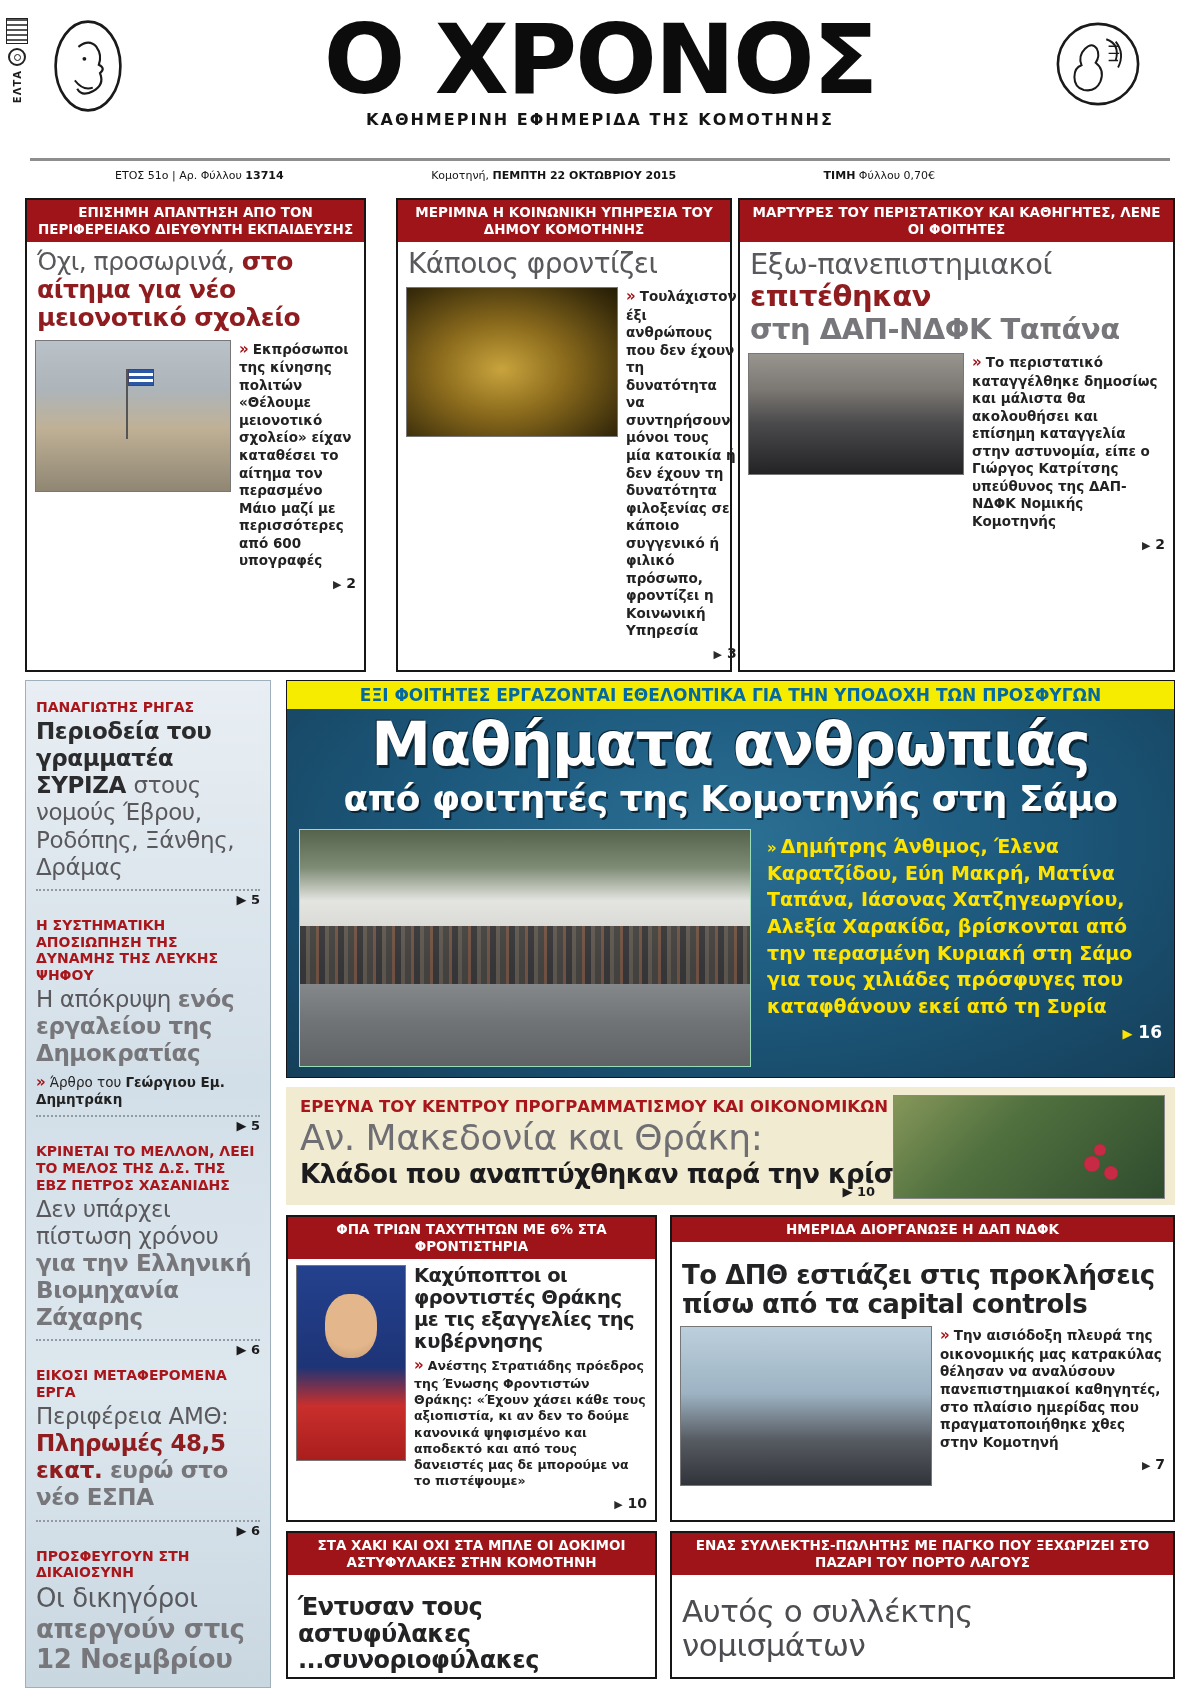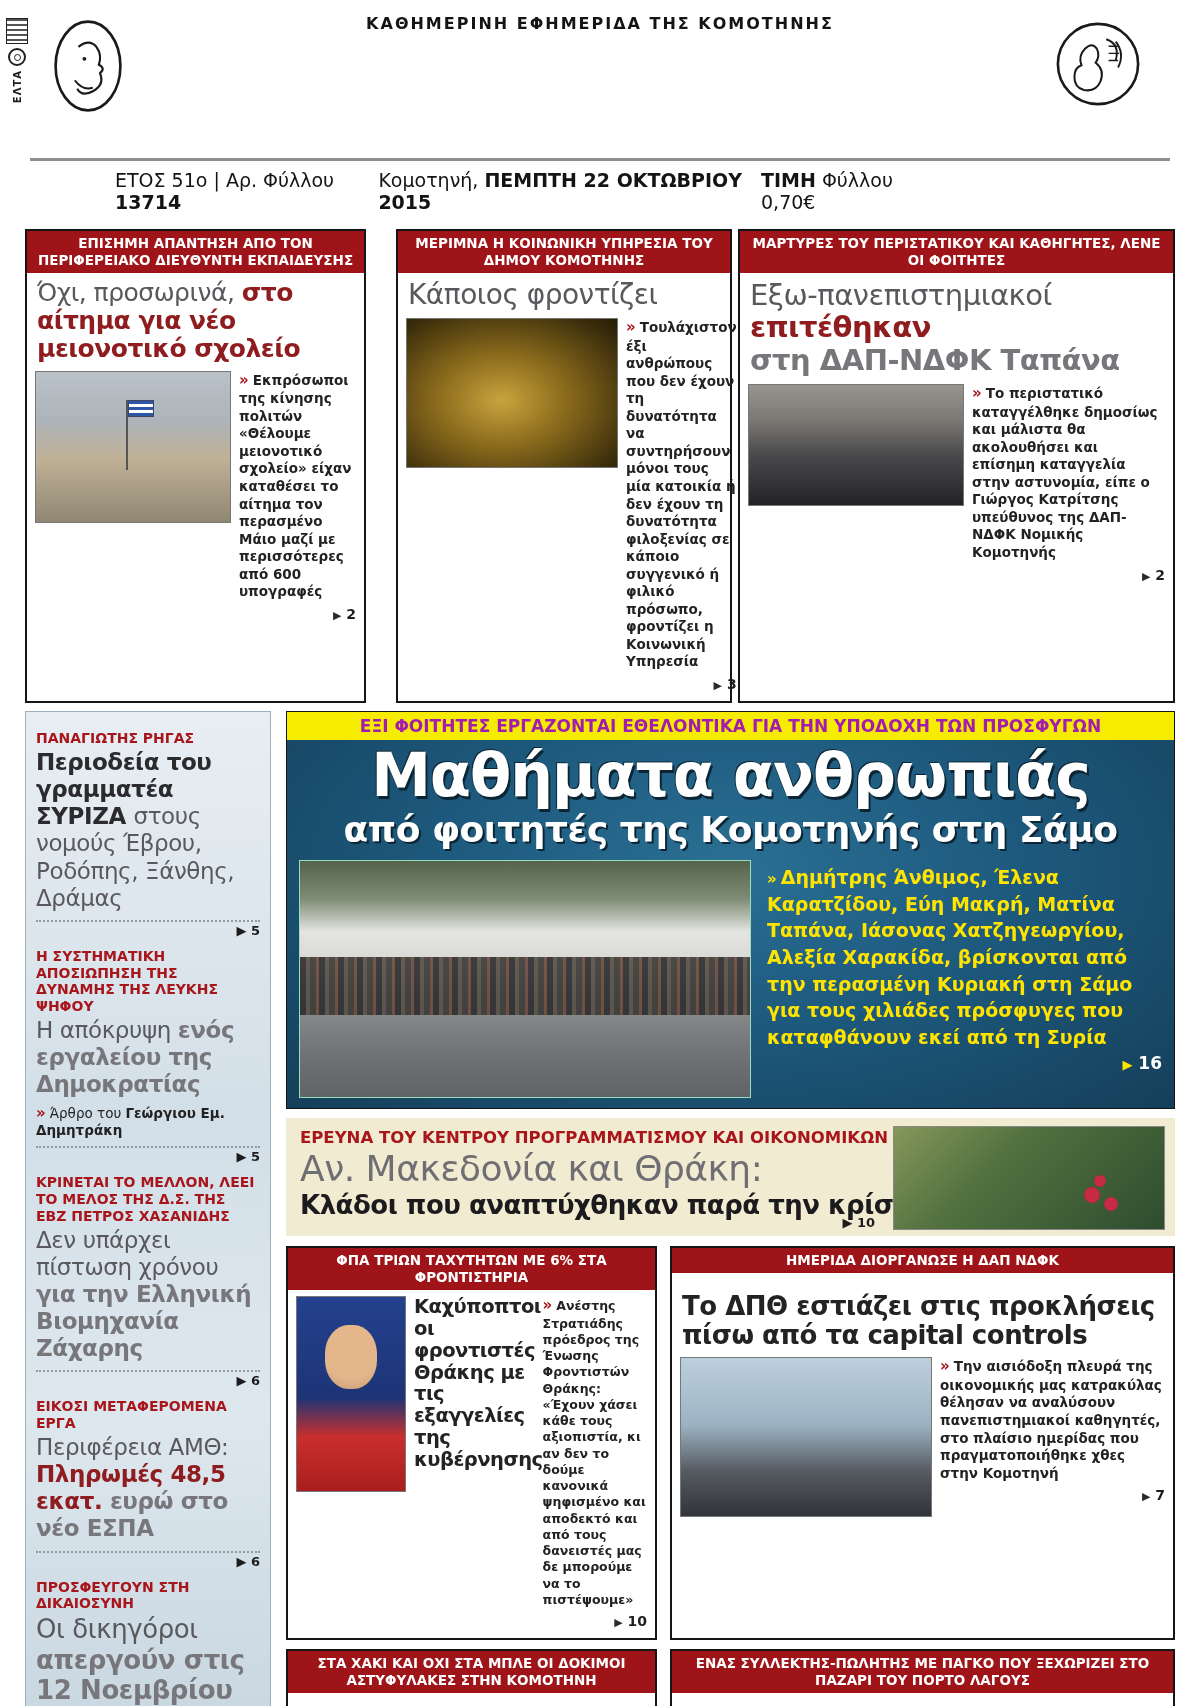--- a/index.html
+++ b/index.html
@@ -142,6 +142,7 @@
     </svg>
   </div>
   <div class="mast-center">
+    <div class="paper-title">Ο ΧΡΟΝΟΣ</div>
     <div class="paper-sub">ΚΑΘΗΜΕΡΙΝΗ ΕΦΗΜΕΡΙΔΑ ΤΗΣ ΚΟΜΟΤΗΝΗΣ</div>
   </div>
 </header>

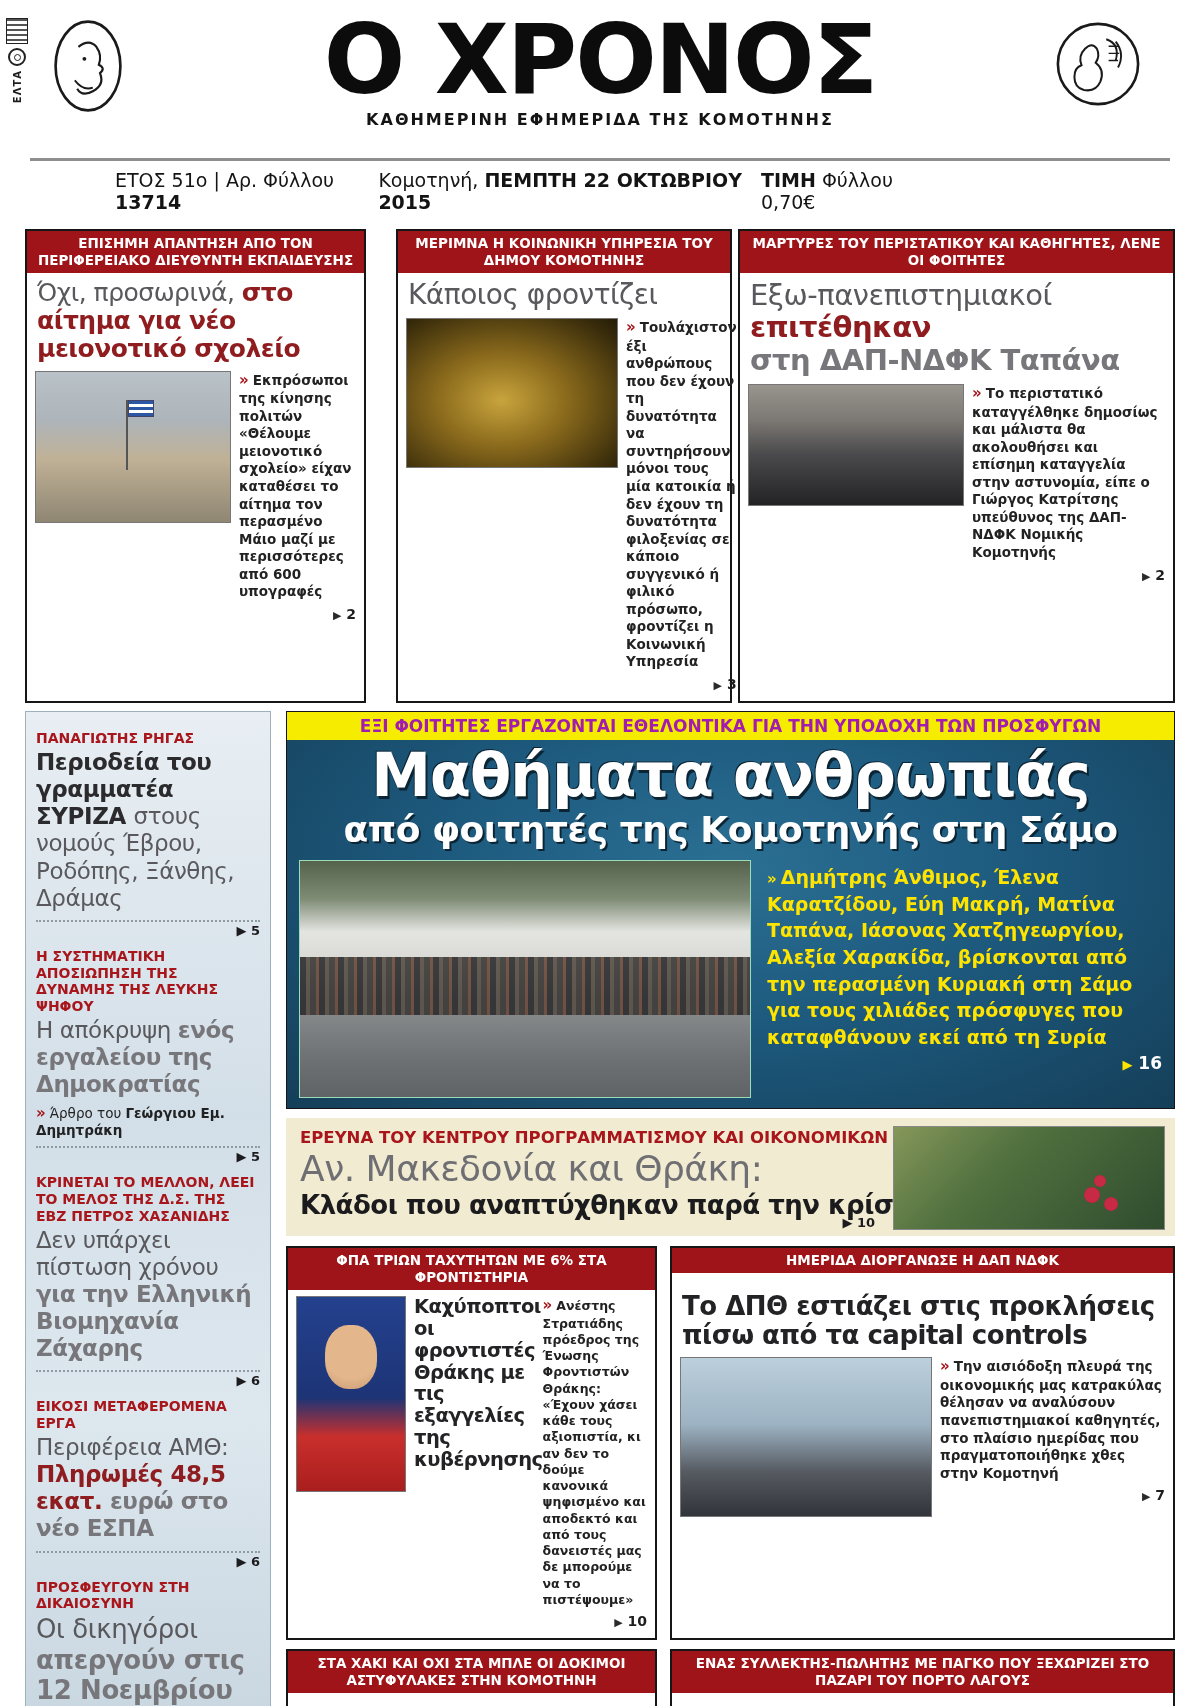--- a/index.html
+++ b/index.html
@@ -24,7 +24,7 @@
   .coin.left { left:52px; } .coin.right { right:58px; }
   
   .dateline { margin:6px 30px 0; border-top:3px solid #8e8e90; padding:8px 0 6px;
-              display:flex; align-items:center; font-size:19px; color:#141414; }
+              display:flex; align-items:center; font-size:11px; color:#141414; }
   .dl-issue { margin-left:85px; } .dl-date { margin:0 auto; } .dl-price { margin-right:235px; }
   .dl-b { font-weight:bold; }
   

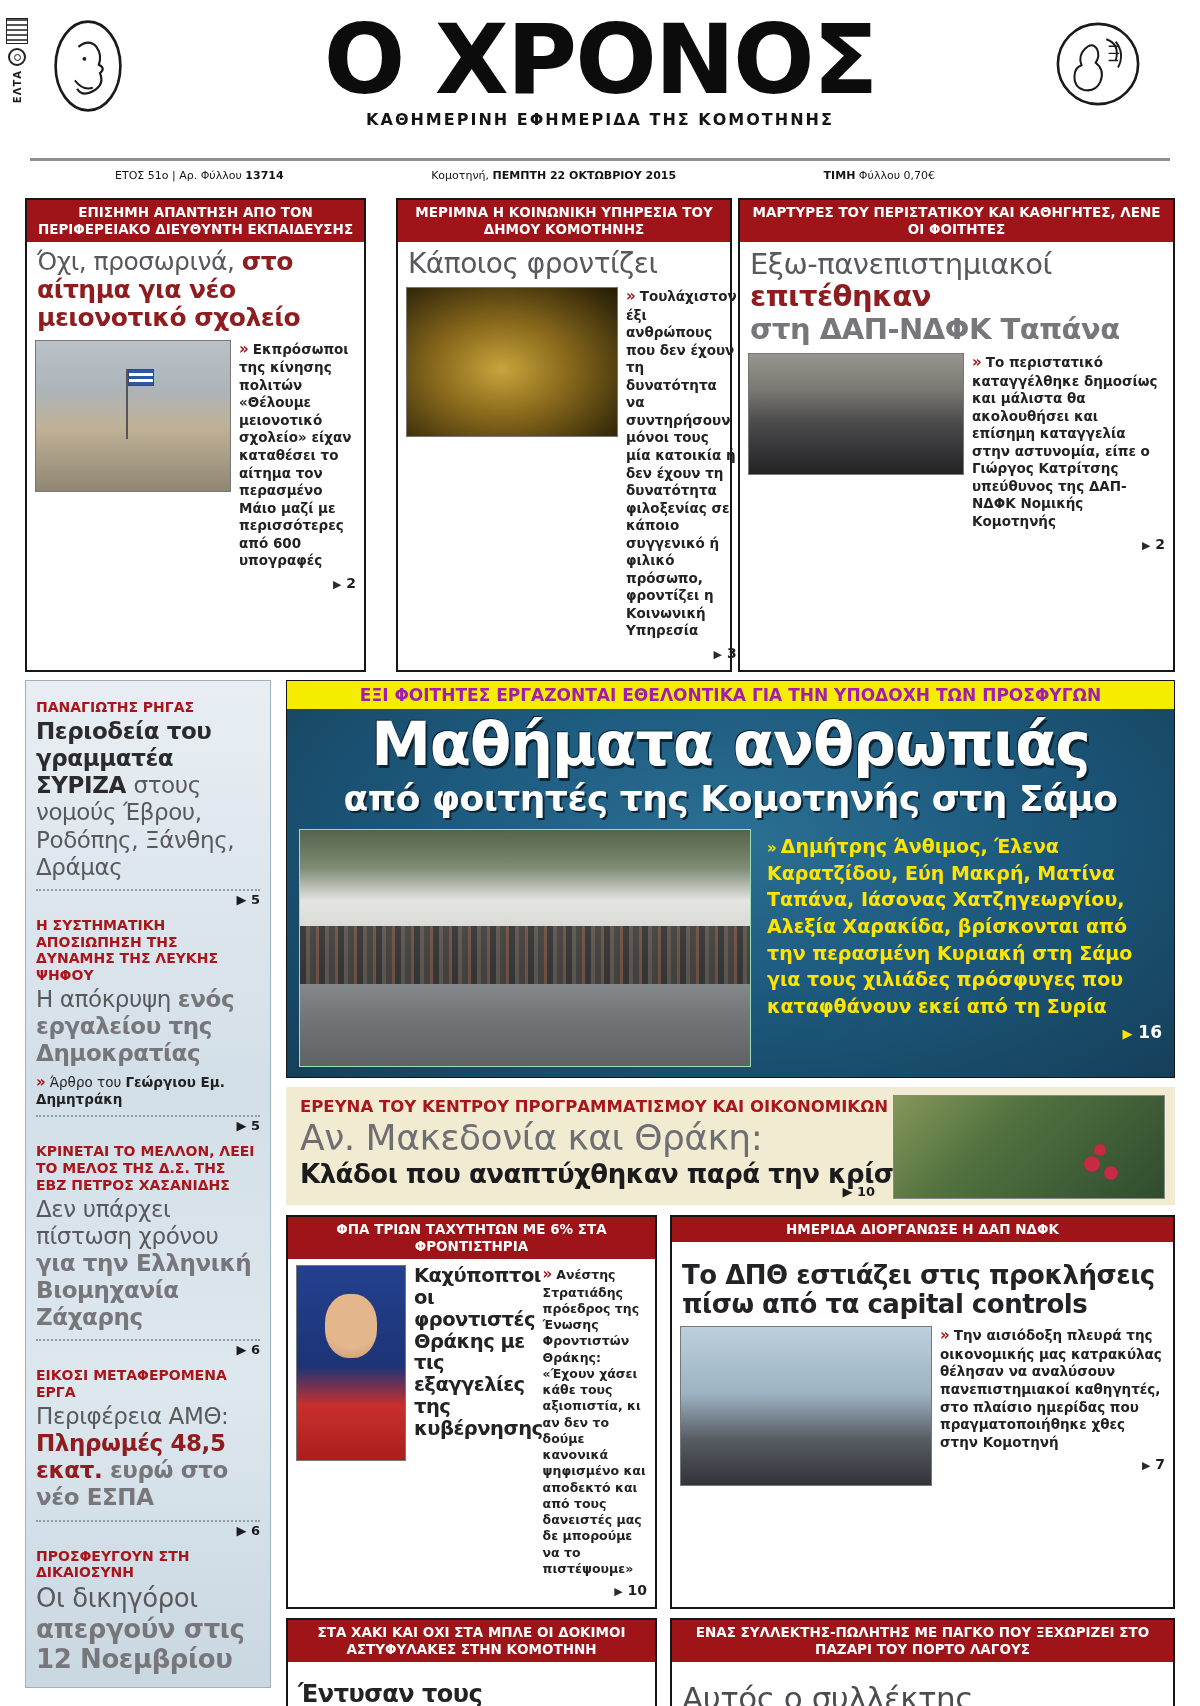--- a/index.html
+++ b/index.html
@@ -63,7 +63,7 @@
   .main { flex:1; }
   
   .feature { border:1px solid #14141a; }
-  .f-kicker { background:#f6ec00; color:#a21caf; font-weight:bold; text-align:center;
+  .f-kicker { background:#f6ec00; color:#0369a1; font-weight:bold; text-align:center;
               font-size:17px; padding:4px 6px; letter-spacing:0; }
   .f-blue { background:radial-gradient(ellipse at 50% 35%, #2b7094 0%, #1d5a7e 45%, #153f59 100%);
             padding:4px 12px 10px; }

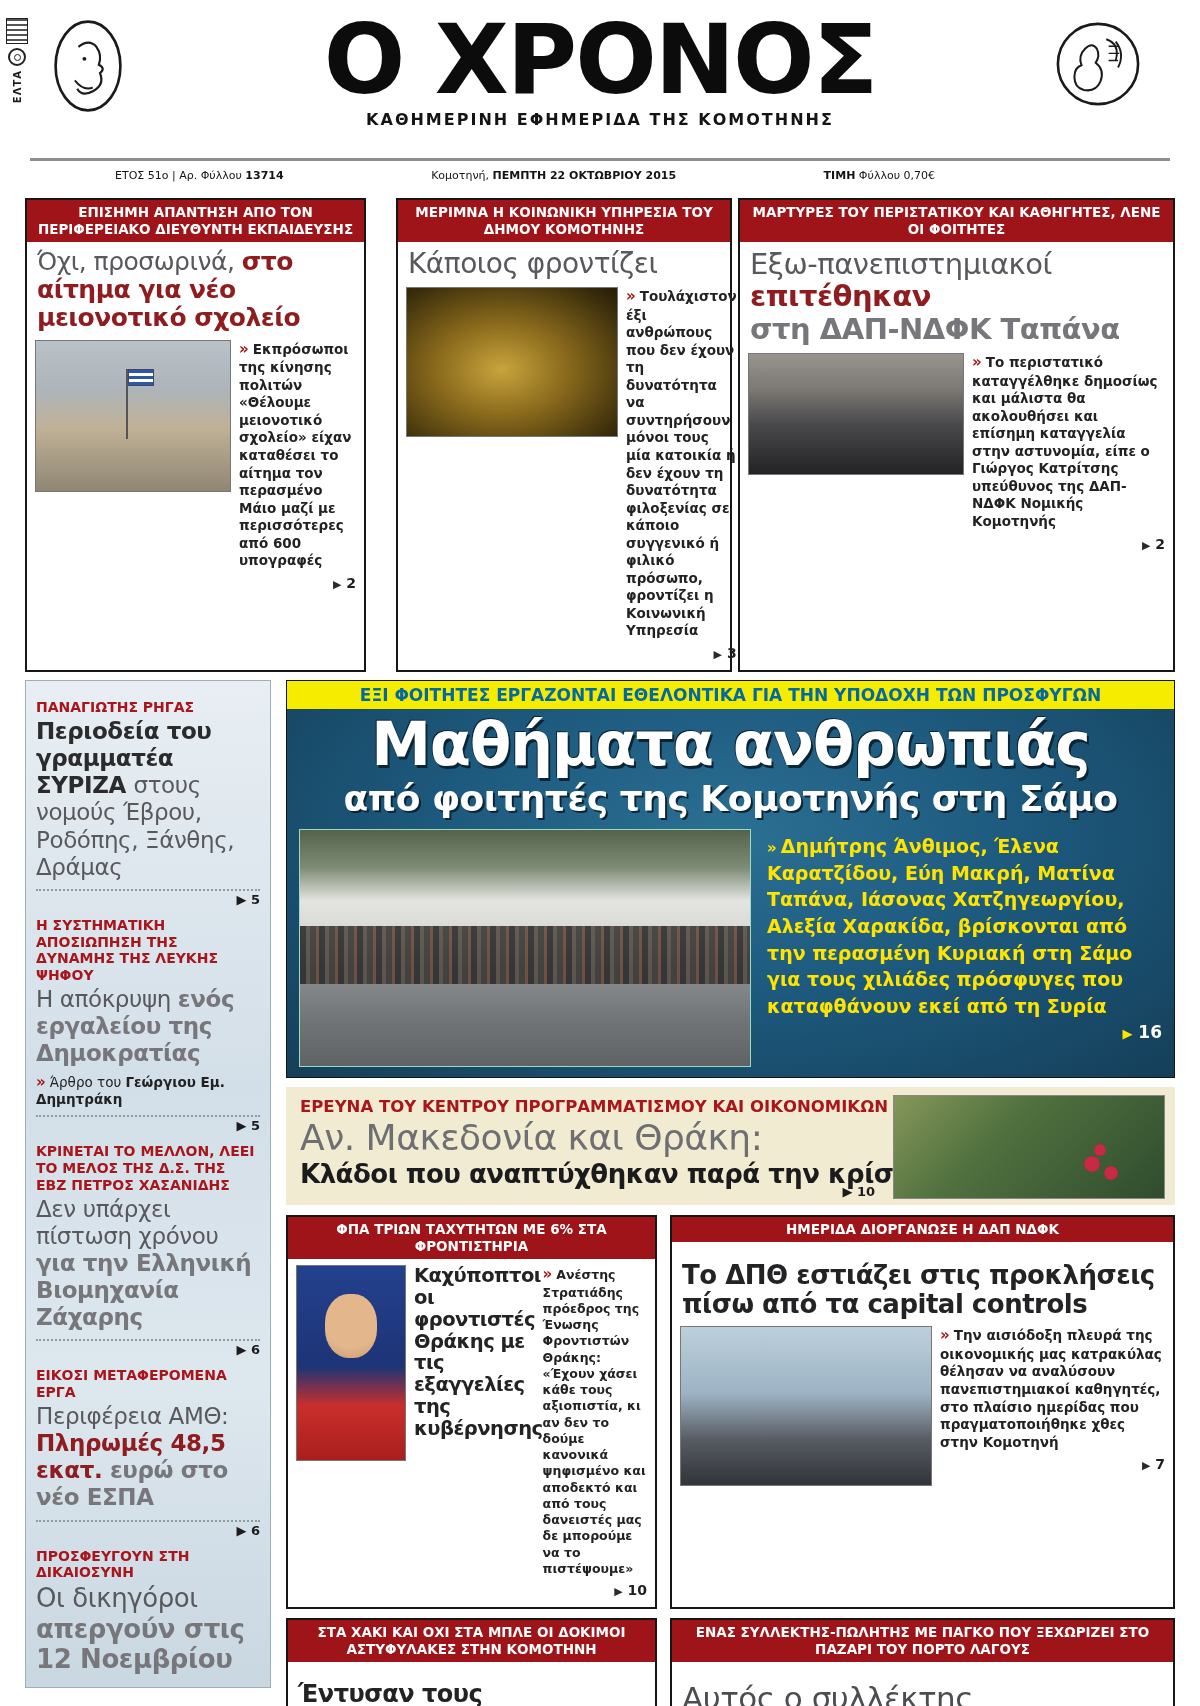--- a/index.html
+++ b/index.html
@@ -89,7 +89,7 @@
   .gbox { border:2px solid #161616; display:flex; flex-direction:column; }
   .g-hl { padding:19px 10px 3px; line-height:1.12; letter-spacing:-0.5px; font-weight:bold; color:#232325; }
   .g1 .a-content { padding-top:6px; }
-  .g1 .g-col { display:flex; flex-direction:row; }
+  .g1 .g-col { display:flex; flex-direction:column; }
   .g1 .g-hl { padding:0 0 4px; font-size:19.5px; }
   .g2 .g-hl { font-size:26px; } .g3 .g-hl { font-size:24px; } .g4 .g-hl { font-size:31px; }
   .g4 .g-hl .seg-light { font-weight:normal; color:#4d4d51; }

